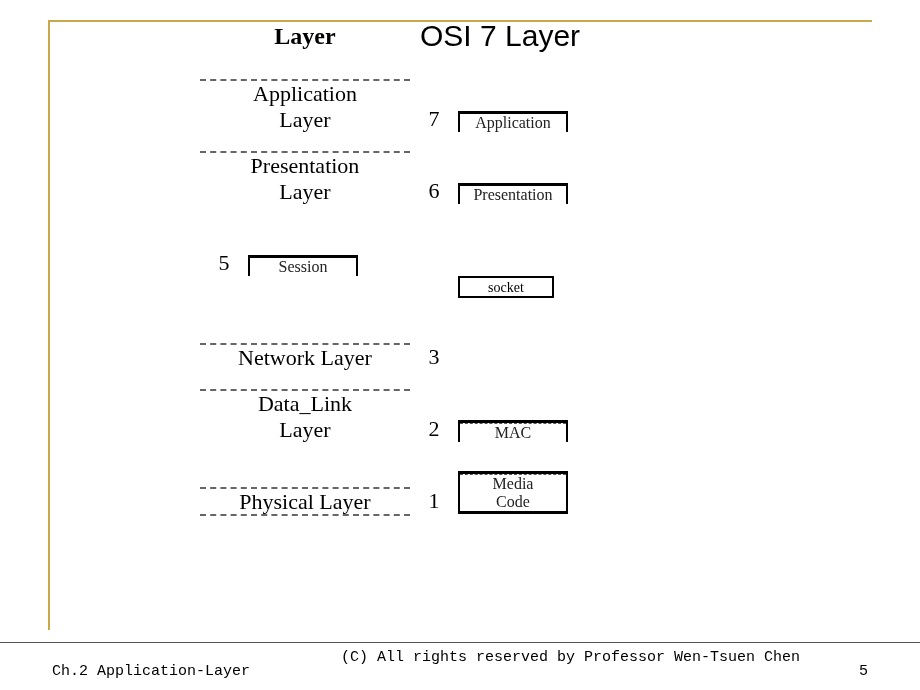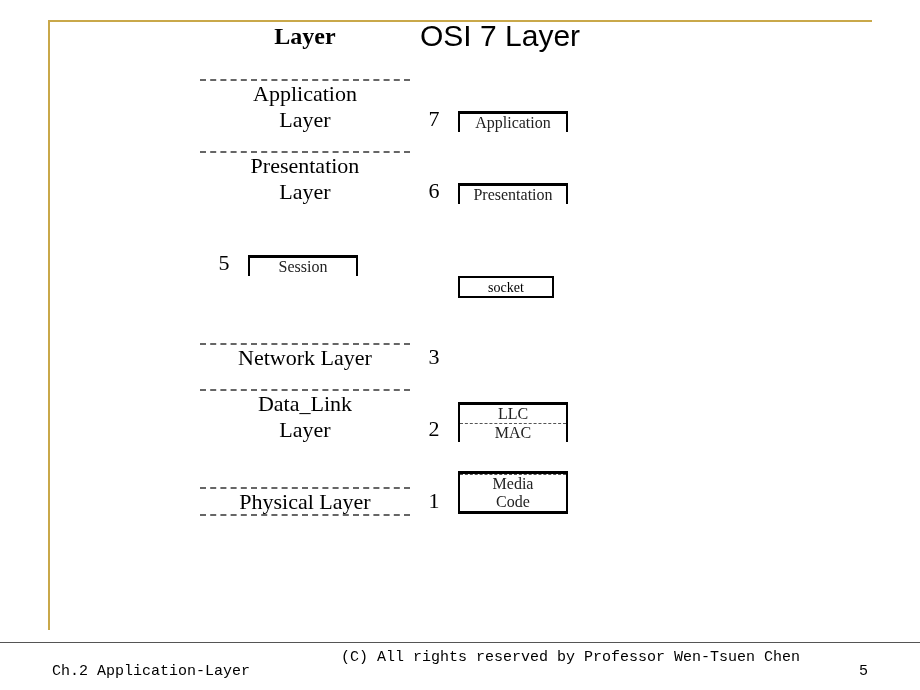--- a/index.html
+++ b/index.html
@@ -178,7 +178,6 @@
 Layer</div>
     <div class="num">2</div>
     <div class="box">
-      <div class="sublayer box-label">LLC</div>
       <div class="sublayer box-label sub-divider">MAC</div>
     </div>
   </div>

